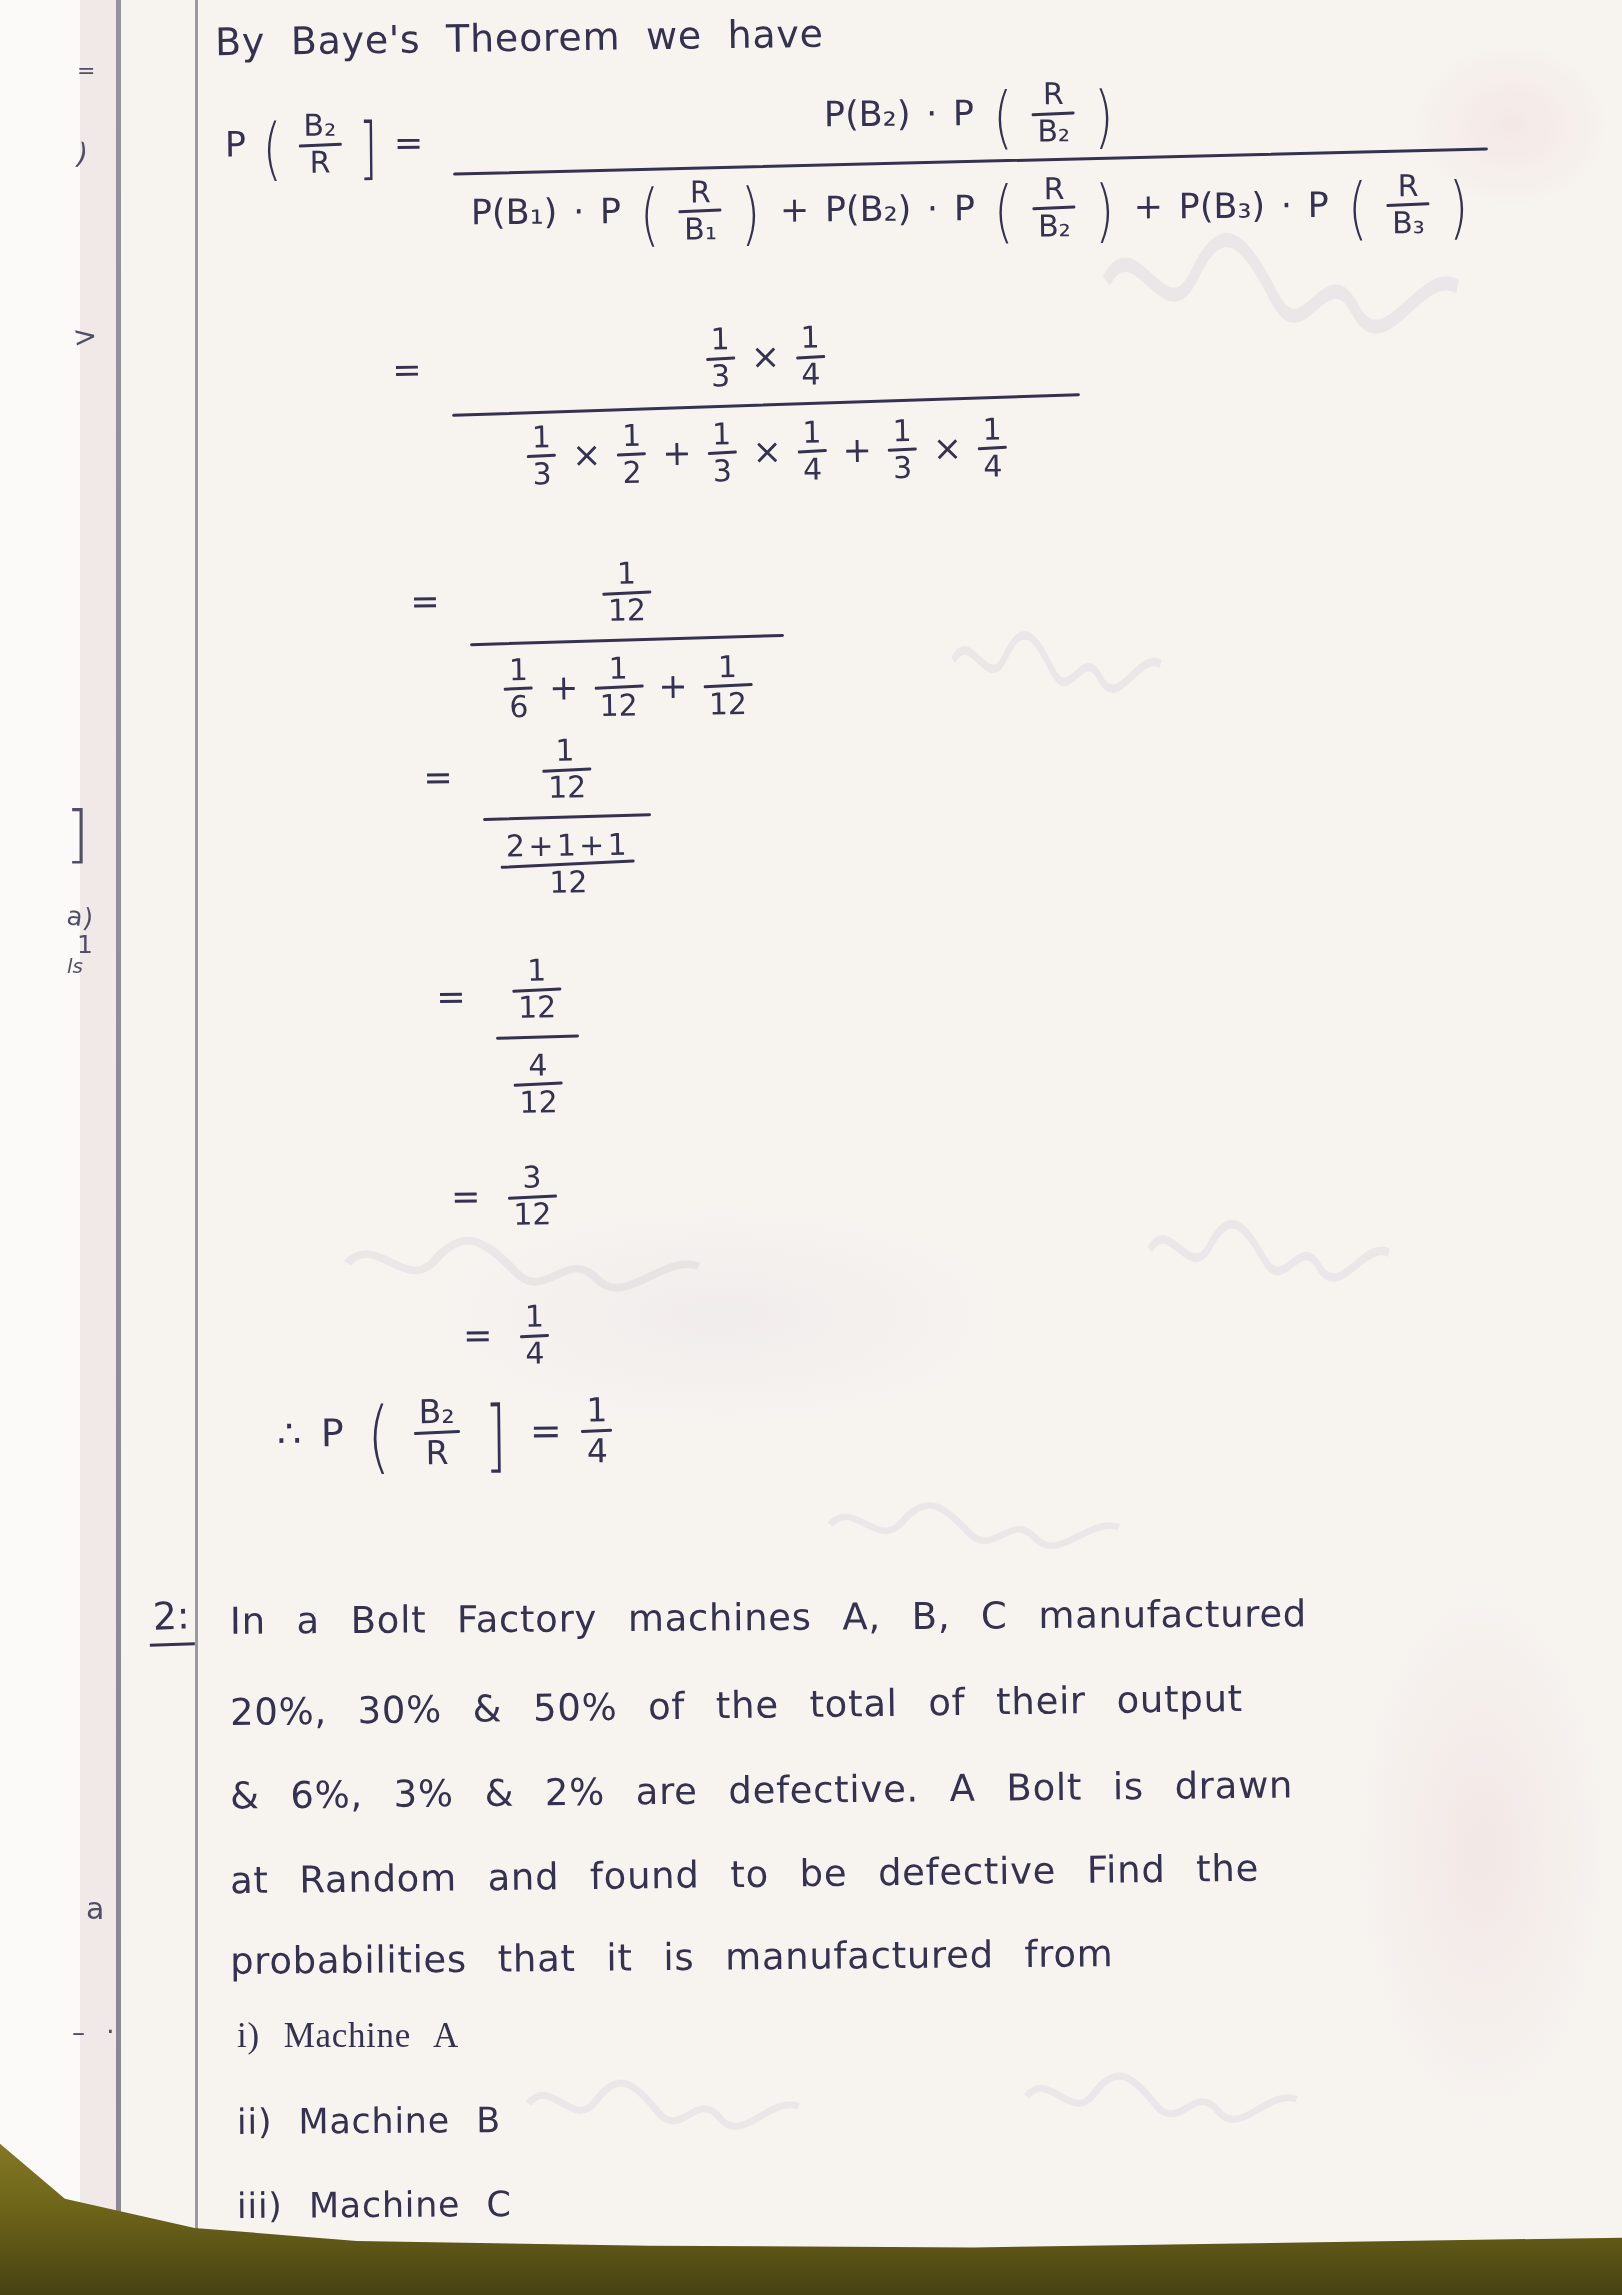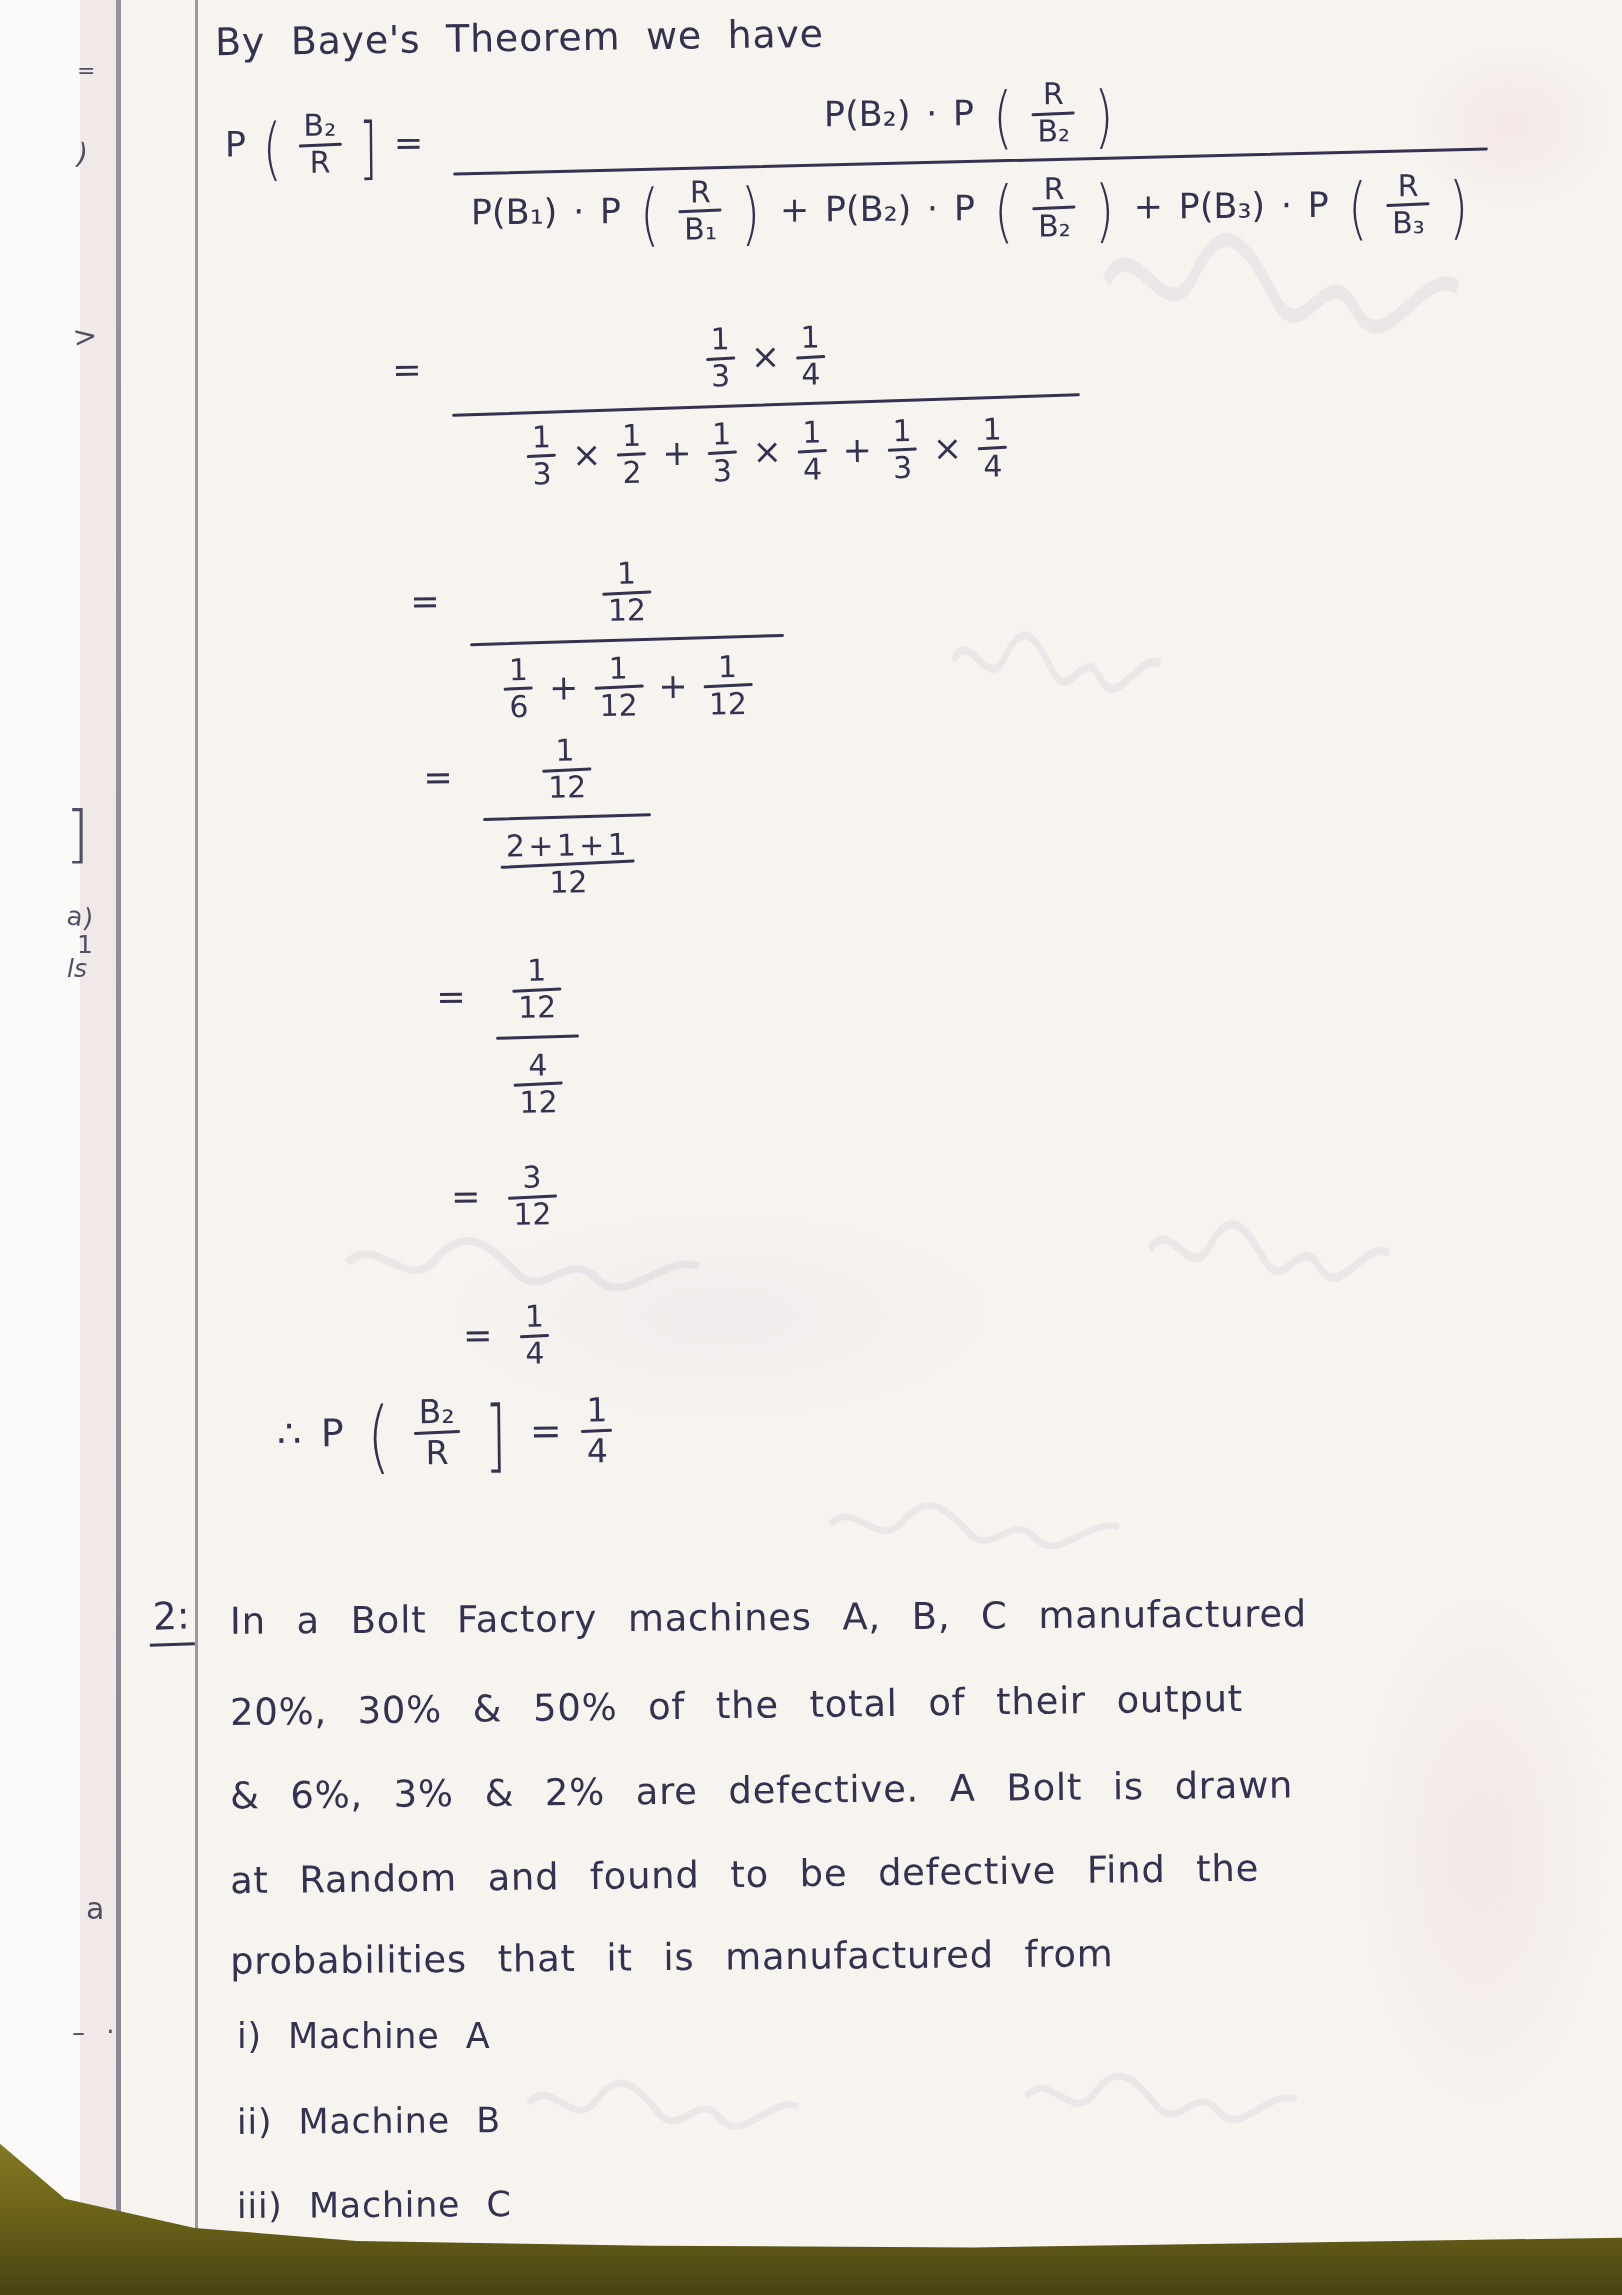--- a/index.html
+++ b/index.html
@@ -81,7 +81,7 @@
   .mm-3{left:65px;top:802px;font-size:63px;font-weight:200;}
   .mm-4{left:67px;top:904px;font-size:26px;transform:rotate(8deg);}
   .mm-5{left:77px;top:932px;font-size:25px;}
-  .mm-6{left:67px;top:956px;font-size:25px;font-style:italic;}
+  .mm-6{left:67px;top:956px;font-size:20px;font-style:italic;}
   .mm-7{left:86px;top:1894px;font-size:30px;}
   .mm-8{left:72px;top:2019px;font-size:26px;letter-spacing:6.5px;}
 </style>

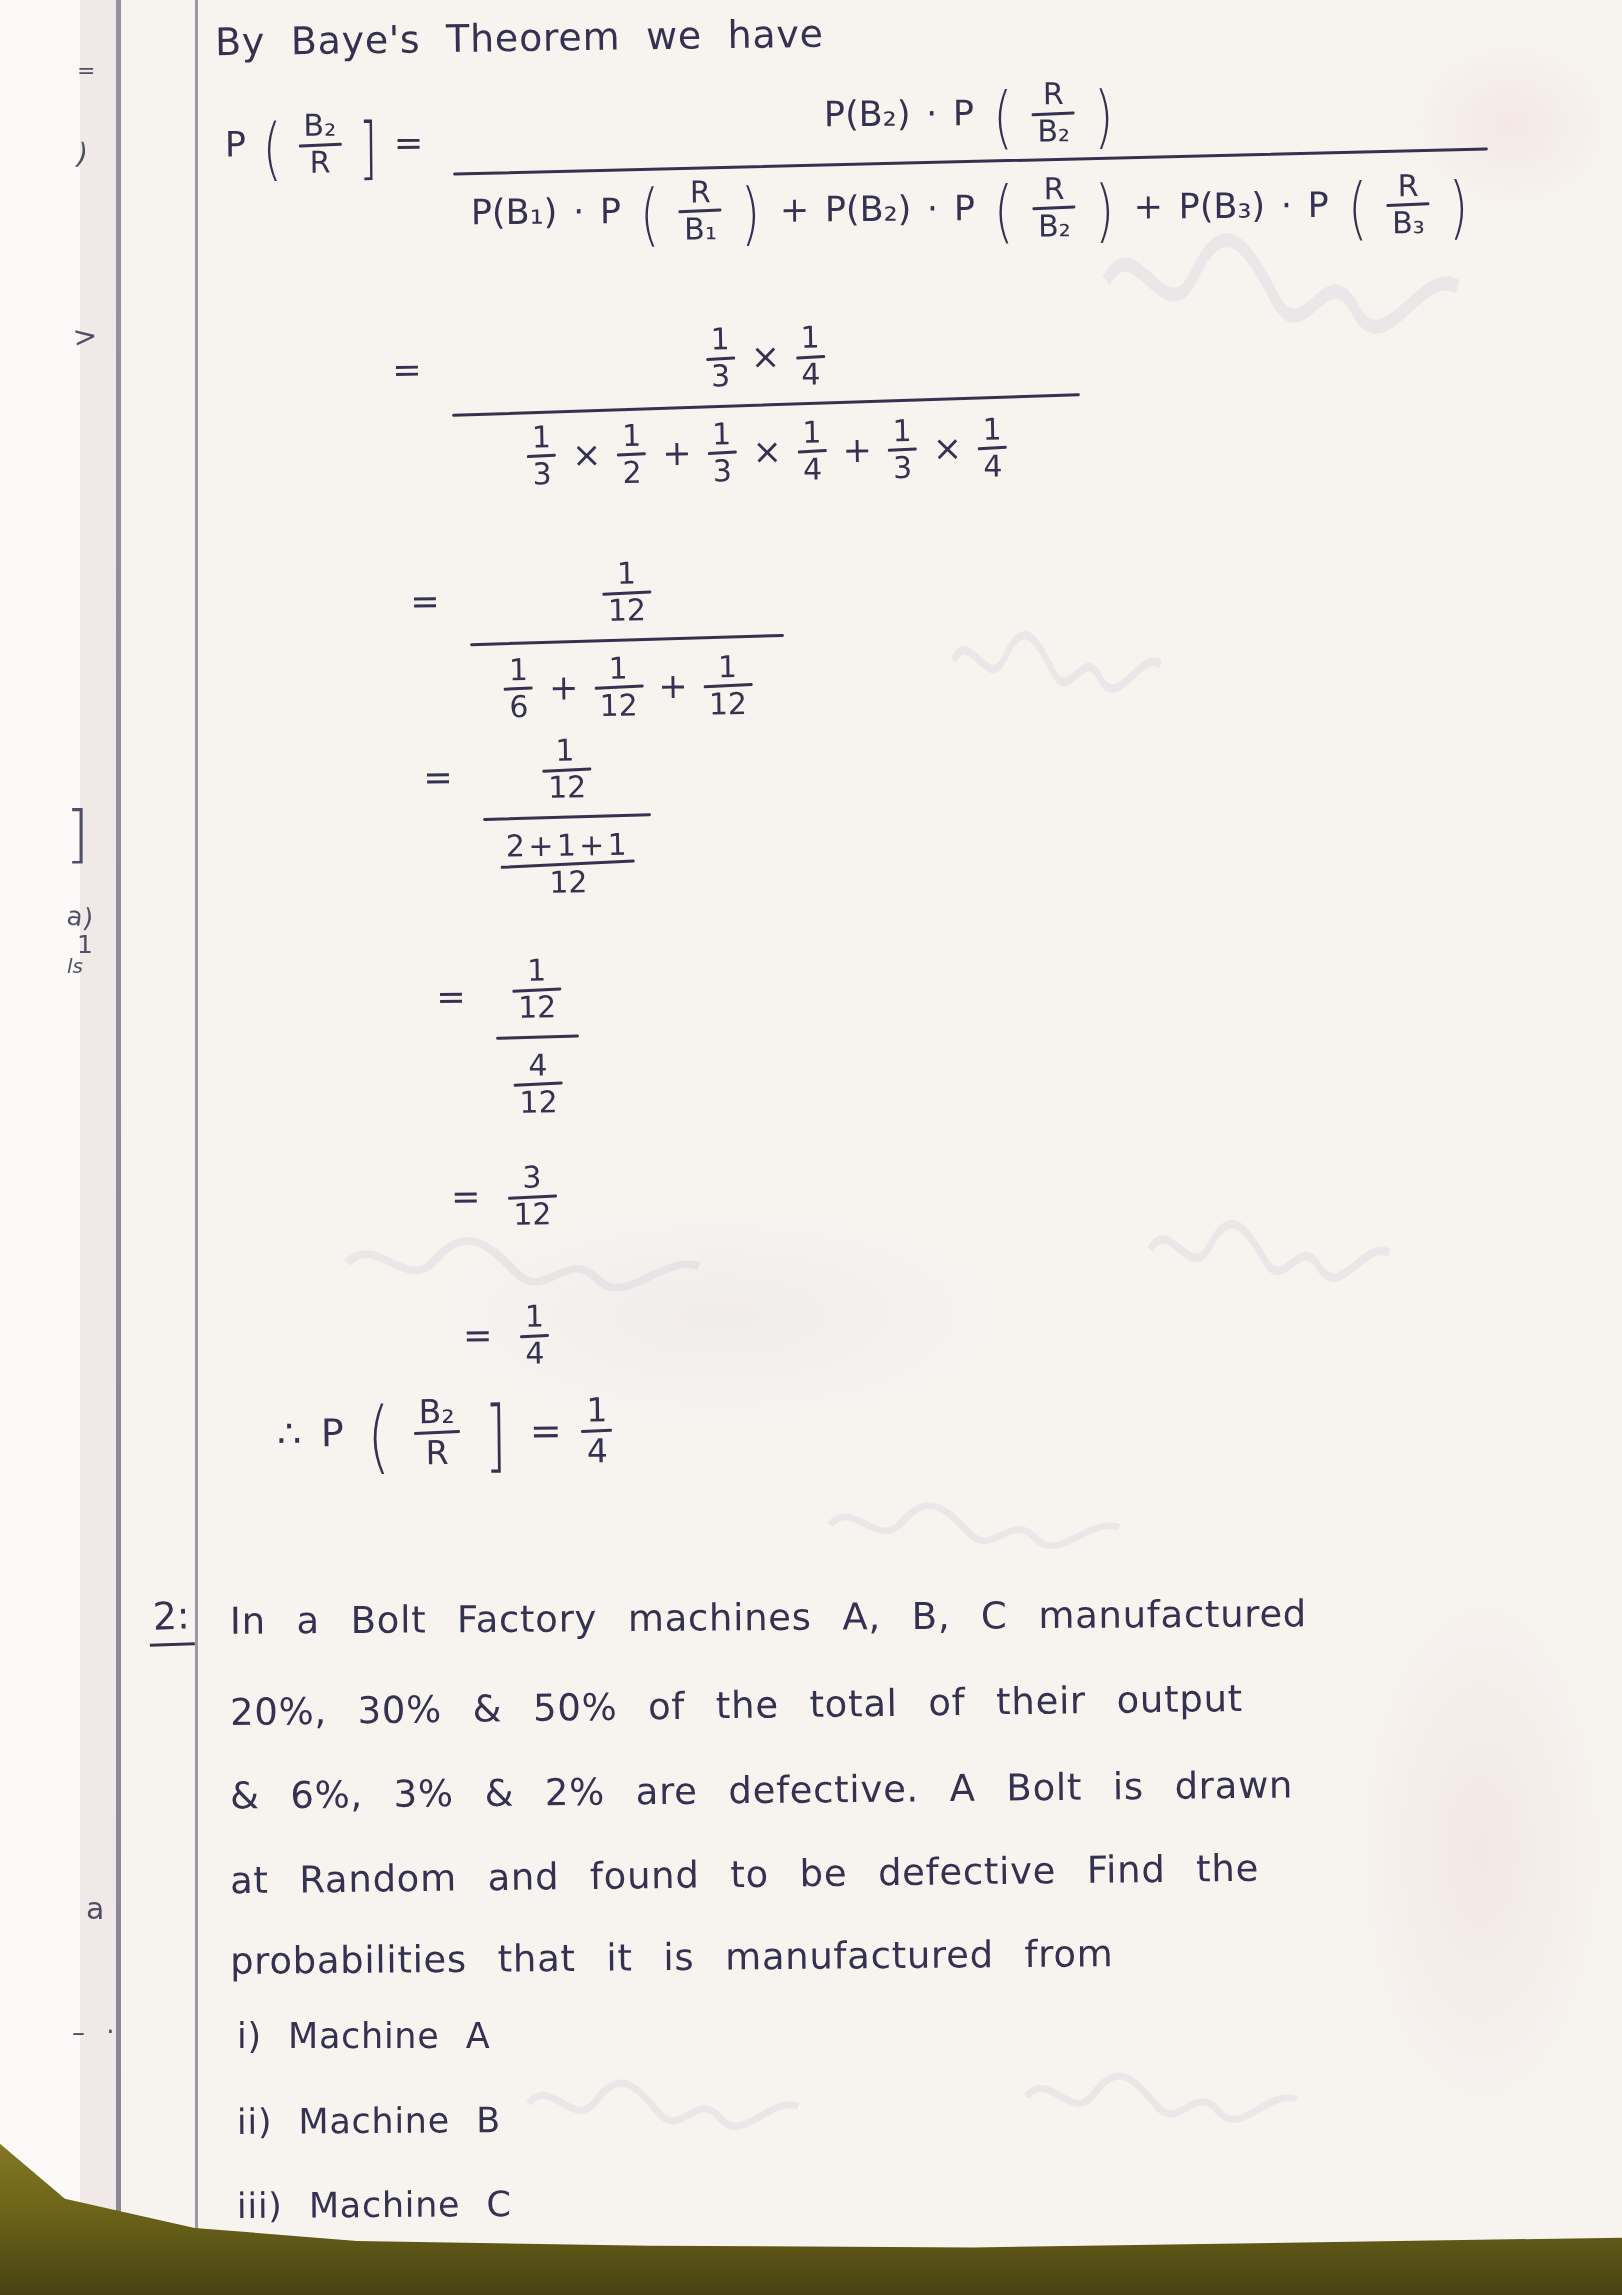--- a/index.html
+++ b/index.html
@@ -70,7 +70,7 @@
   .q-3{top:1853px;transform:rotate(-0.7deg);}
   .q-4{top:1936px;transform:rotate(-0.5deg);}
   .qitem{position:absolute;left:237px;font-size:35px;letter-spacing:0.7px;word-spacing:14.4px;white-space:nowrap;}
-  .qi-0{top:2016px;}
+  .qi-0{top:2016px;font-family:Liberation Serif, serif;}
   .qi-1{top:2101px;transform:rotate(-0.4deg);}
   .qi-2{top:2185px;transform:rotate(-0.4deg);}
   

